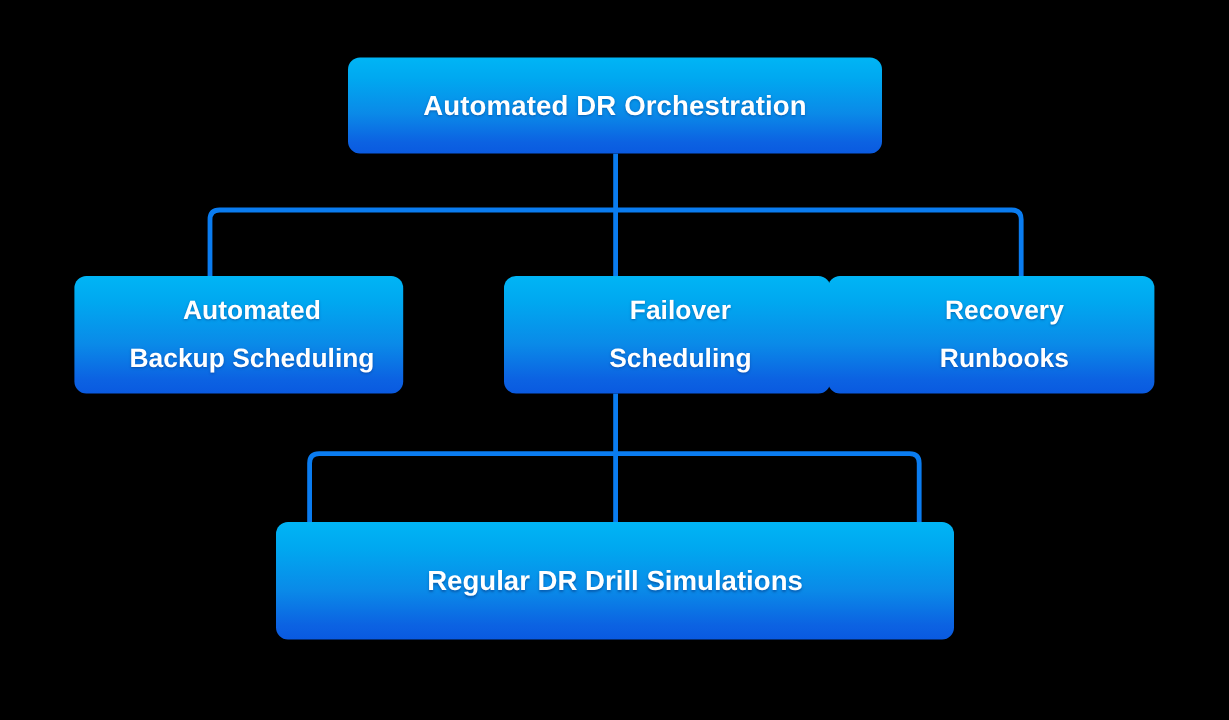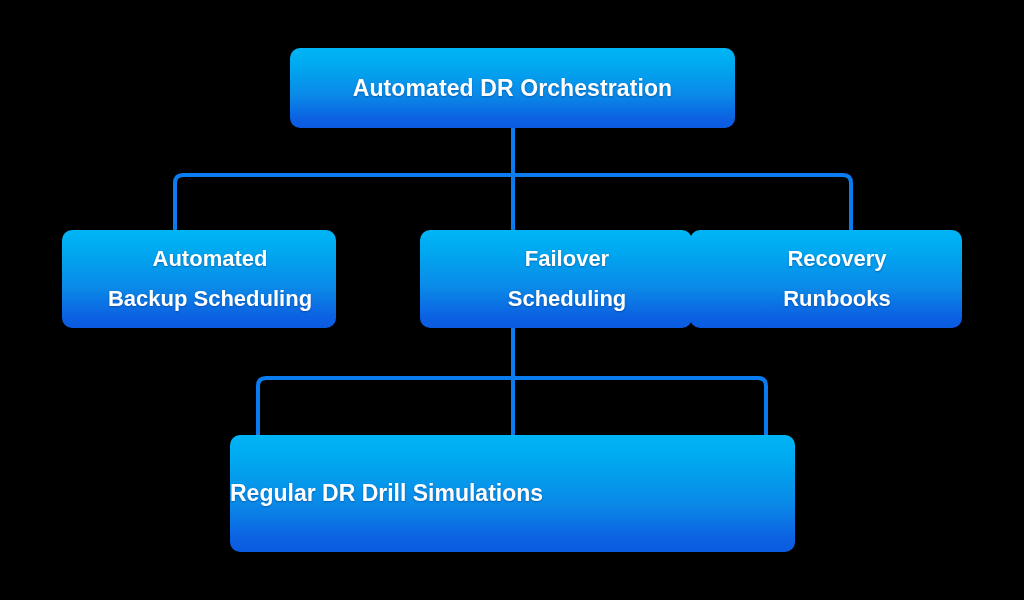--- a/index.html
+++ b/index.html
@@ -79,8 +79,8 @@
     left: 230px;
     top: 435px;
     width: 565px;
-    height: 117px;
-    align-items: flex-start;
+    height: 98px;
+    align-items: center;
     text-align: center;
   }
   #node-drill .line {

